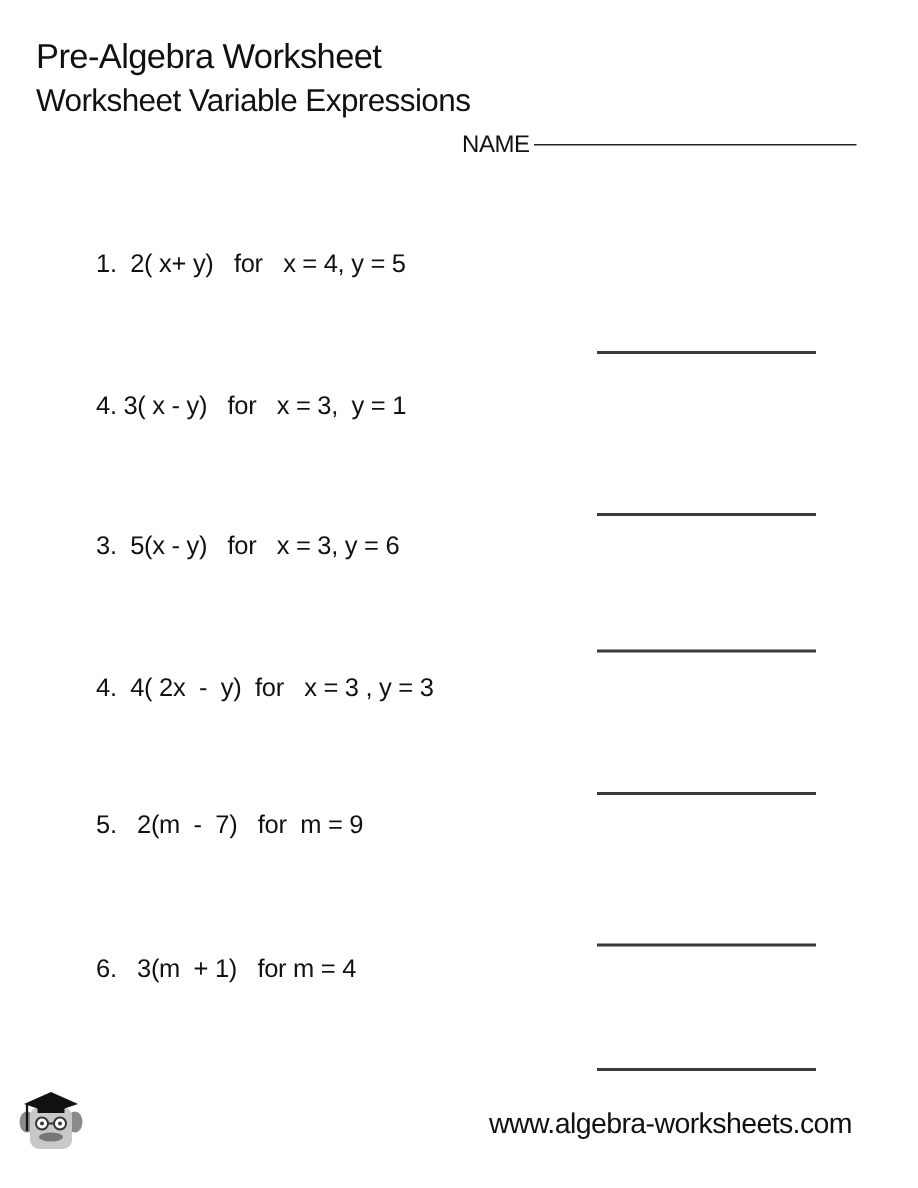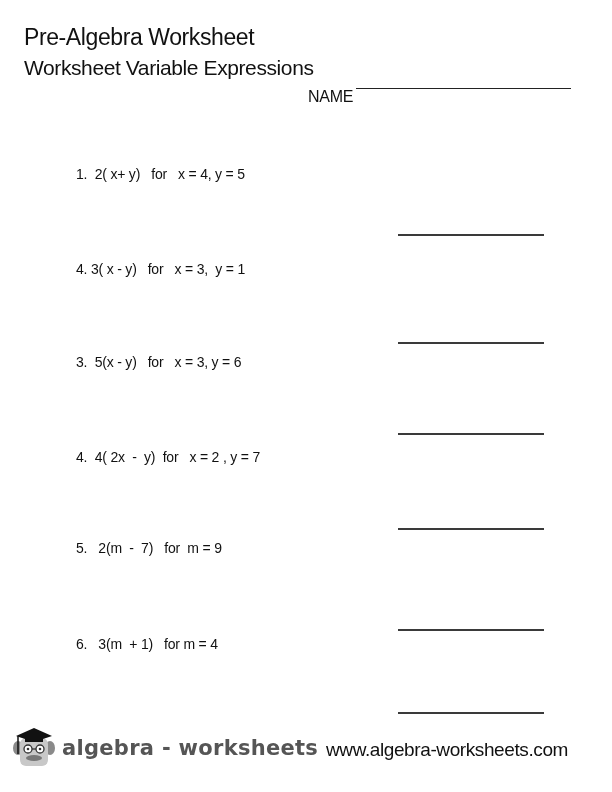--- a/index.html
+++ b/index.html
@@ -9,7 +9,7 @@
     }
     .title { position: absolute; left: 24px; top: 24px; font-size: 23px; letter-spacing: -0.4px; }
     .subtitle { position: absolute; left: 24px; top: 56px; font-size: 21px; letter-spacing: -0.4px; }
-    .name-wrap { position: absolute; left: 308px; top: 88px; display: flex; align-items: flex-start; }
+    .name-wrap { position: absolute; left: 308px; top: 88px; display: flex; align-items: center; }
     .name-label { font-size: 16px; letter-spacing: -0.3px; line-height: 18px; }
     .name-line { width: 215px; height: 1px; background: #222; margin-left: 3px; margin-bottom: 1px; }
     .problem { position: absolute; left: 76px; font-size: 14px; white-space: pre; letter-spacing: -0.2px; }

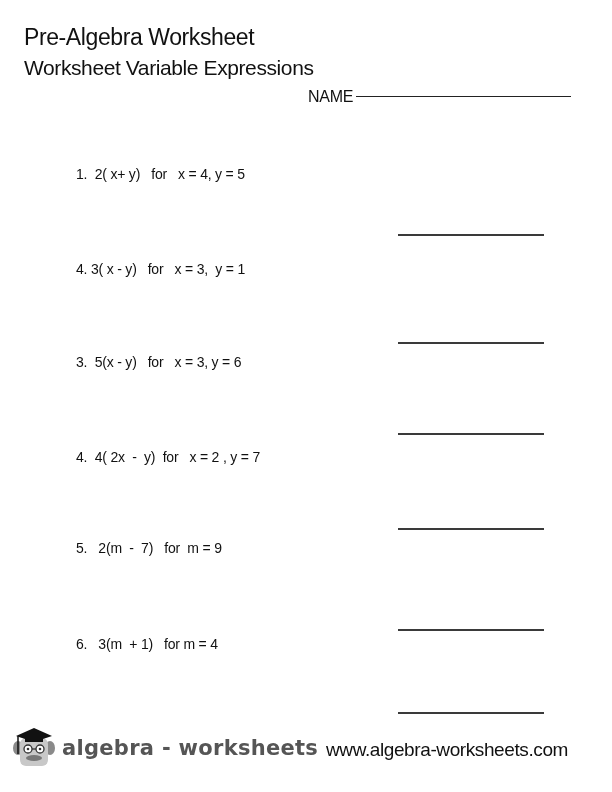--- a/index.html
+++ b/index.html
@@ -12,7 +12,7 @@
     .name-wrap { position: absolute; left: 308px; top: 88px; display: flex; align-items: center; }
     .name-label { font-size: 16px; letter-spacing: -0.3px; line-height: 18px; }
     .name-line { width: 215px; height: 1px; background: #222; margin-left: 3px; margin-bottom: 1px; }
-    .problem { position: absolute; left: 76px; font-size: 14px; white-space: pre; letter-spacing: -0.2px; }
+    .problem { position: absolute; left: 64px; font-size: 17px; white-space: pre; letter-spacing: -0.2px; }
     .answer-line { position: absolute; left: 398px; width: 146px; height: 2px; background: #3a3a3a; }
     .logo { position: absolute; left: 12px; top: 724px; display: flex; align-items: center; }
     .logo-text { font-family: "DejaVu Sans", sans-serif; font-weight: bold; font-size: 21px; color: #555; margin-left: 6px; letter-spacing: 0.3px; }

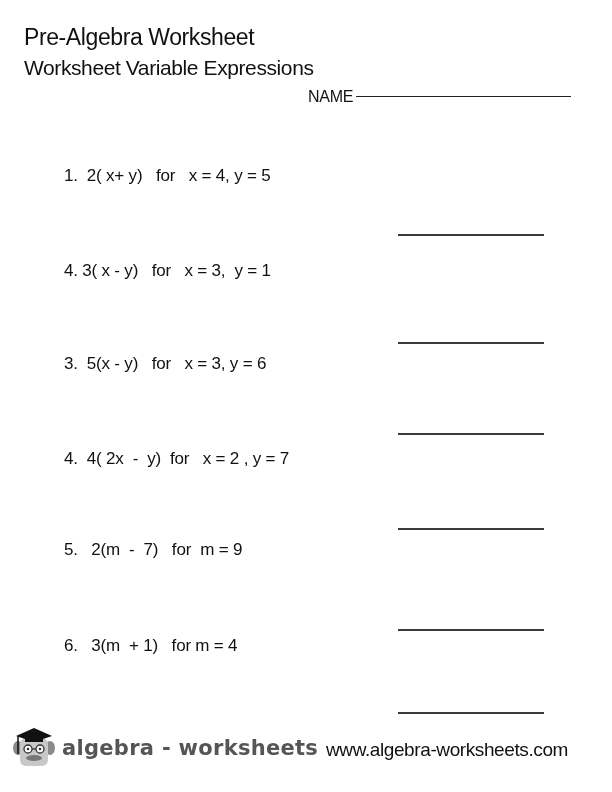--- a/index.html
+++ b/index.html
@@ -39,7 +39,7 @@
   <div class="problem" style="top:354px">3.  5(x - y)   for   x = 3, y = 6</div>
   <div class="answer-line" style="top:433px"></div>
 
-  <div class="problem" style="top:449px">4.  4( 2x  -  y)  for   x = 2 , y = 7</div>
+  <div class="problem" style="top:449px">4.  4( 2x  -  y)  for   x = 3 , y = 3</div>
   <div class="answer-line" style="top:528px"></div>
 
   <div class="problem" style="top:540px">5.   2(m  -  7)   for  m = 9</div>

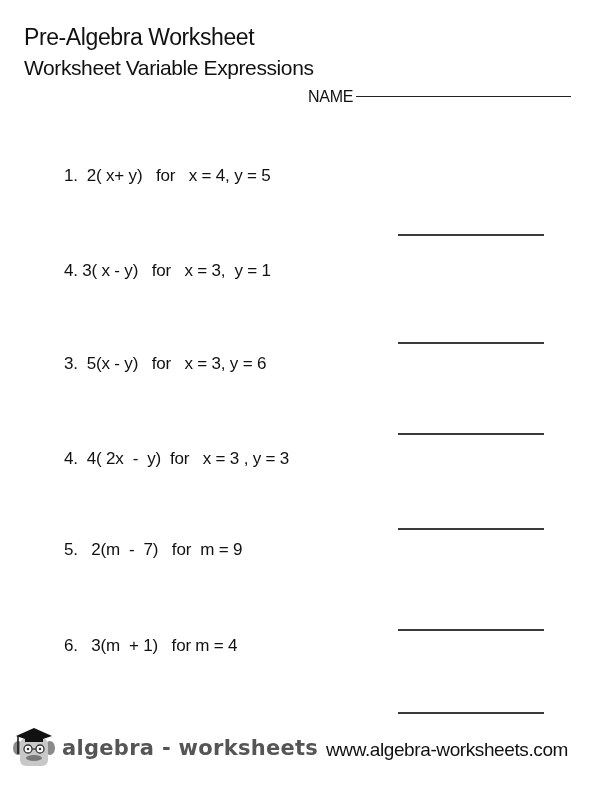--- a/index.html
+++ b/index.html
@@ -71,7 +71,6 @@
       <ellipse cx="22" cy="34" rx="8" ry="3" fill="#777"></ellipse>
     </svg>
   </span>
-  <span class="logo-text">algebra - worksheets</span>
 </div>
 
 <div class="site-url">www.algebra-worksheets.com</div>

